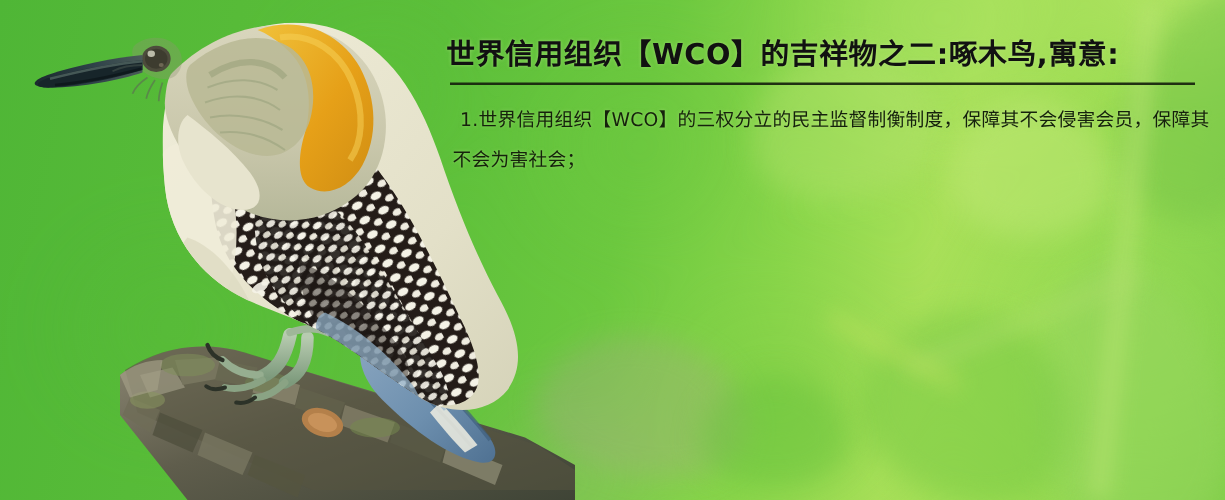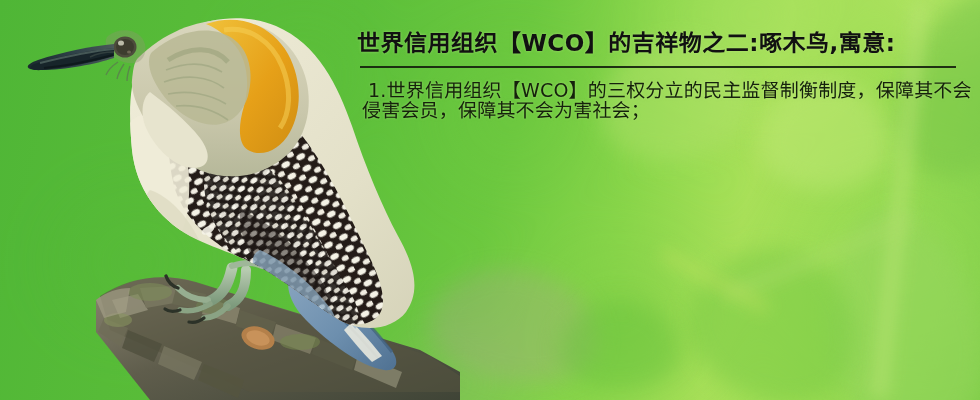--- a/index.html
+++ b/index.html
@@ -85,8 +85,8 @@
   }
   .body-item{
     color:#15210c;
-    font-size:19px;
-    line-height:20px;
+    font-size:15px;
+    line-height:32px;
     letter-spacing:.2px;
     text-shadow:0 0 3px rgba(190,232,140,.5);
     padding-left:22px;

